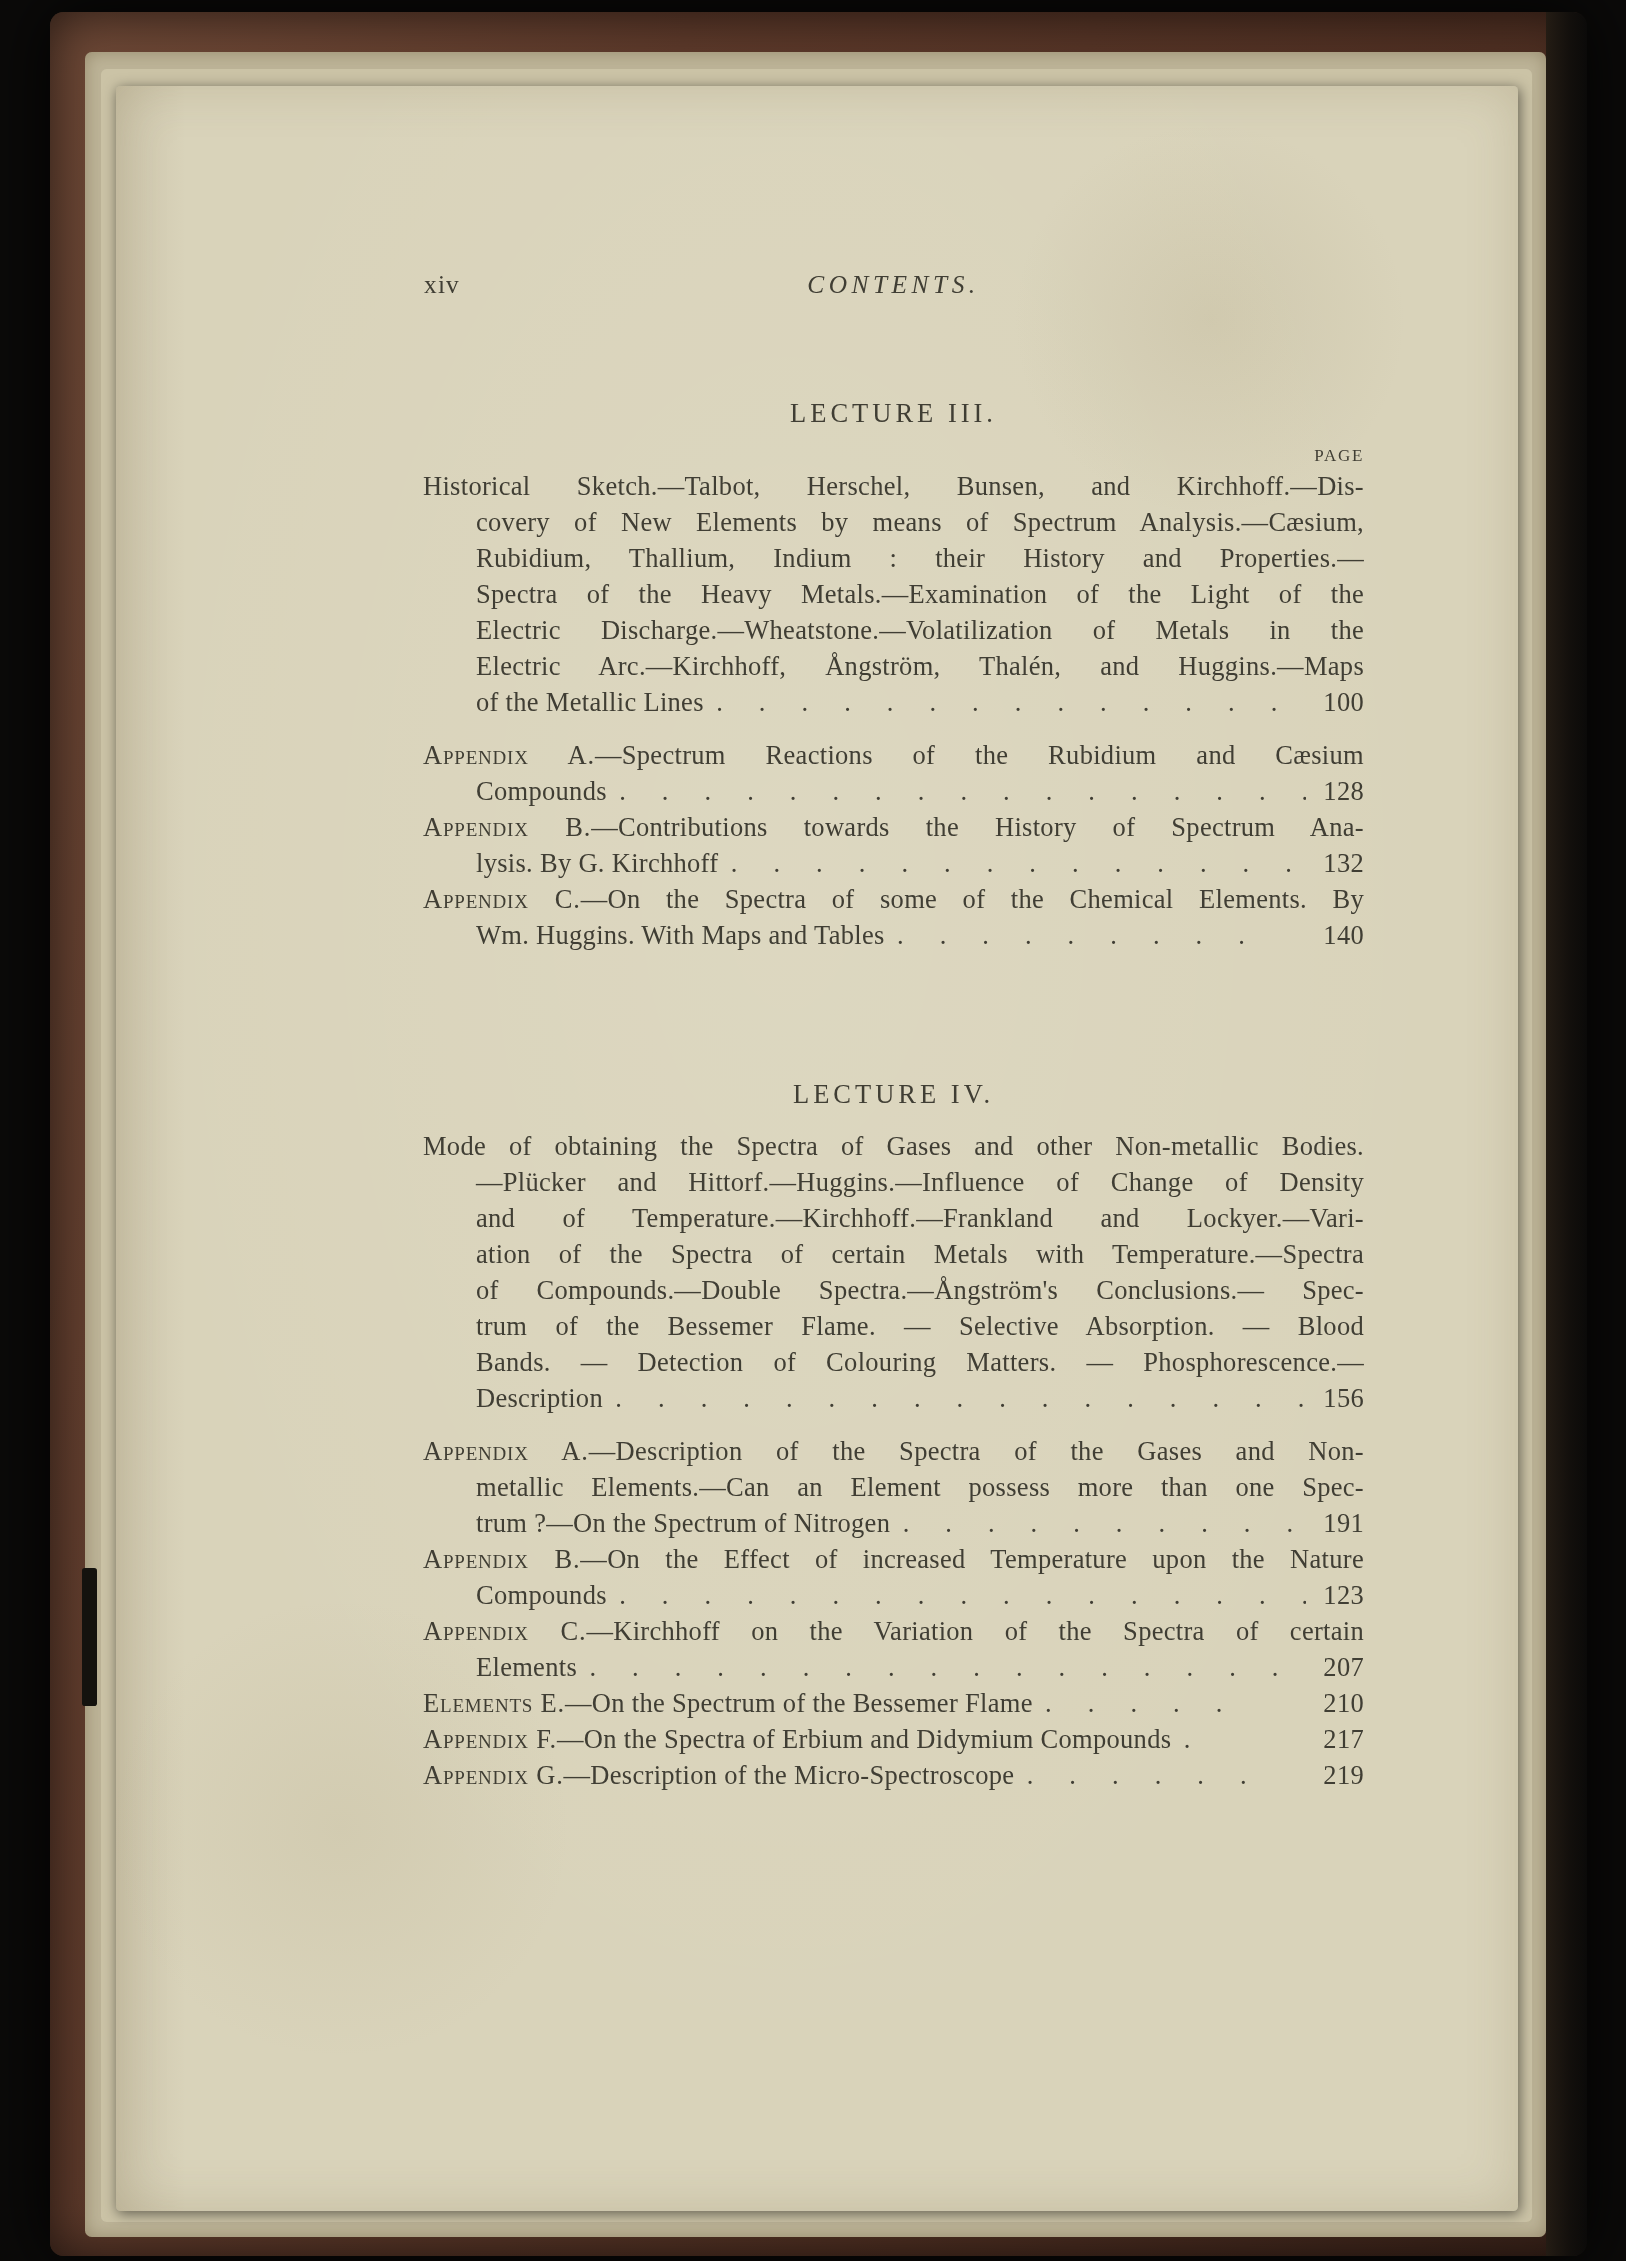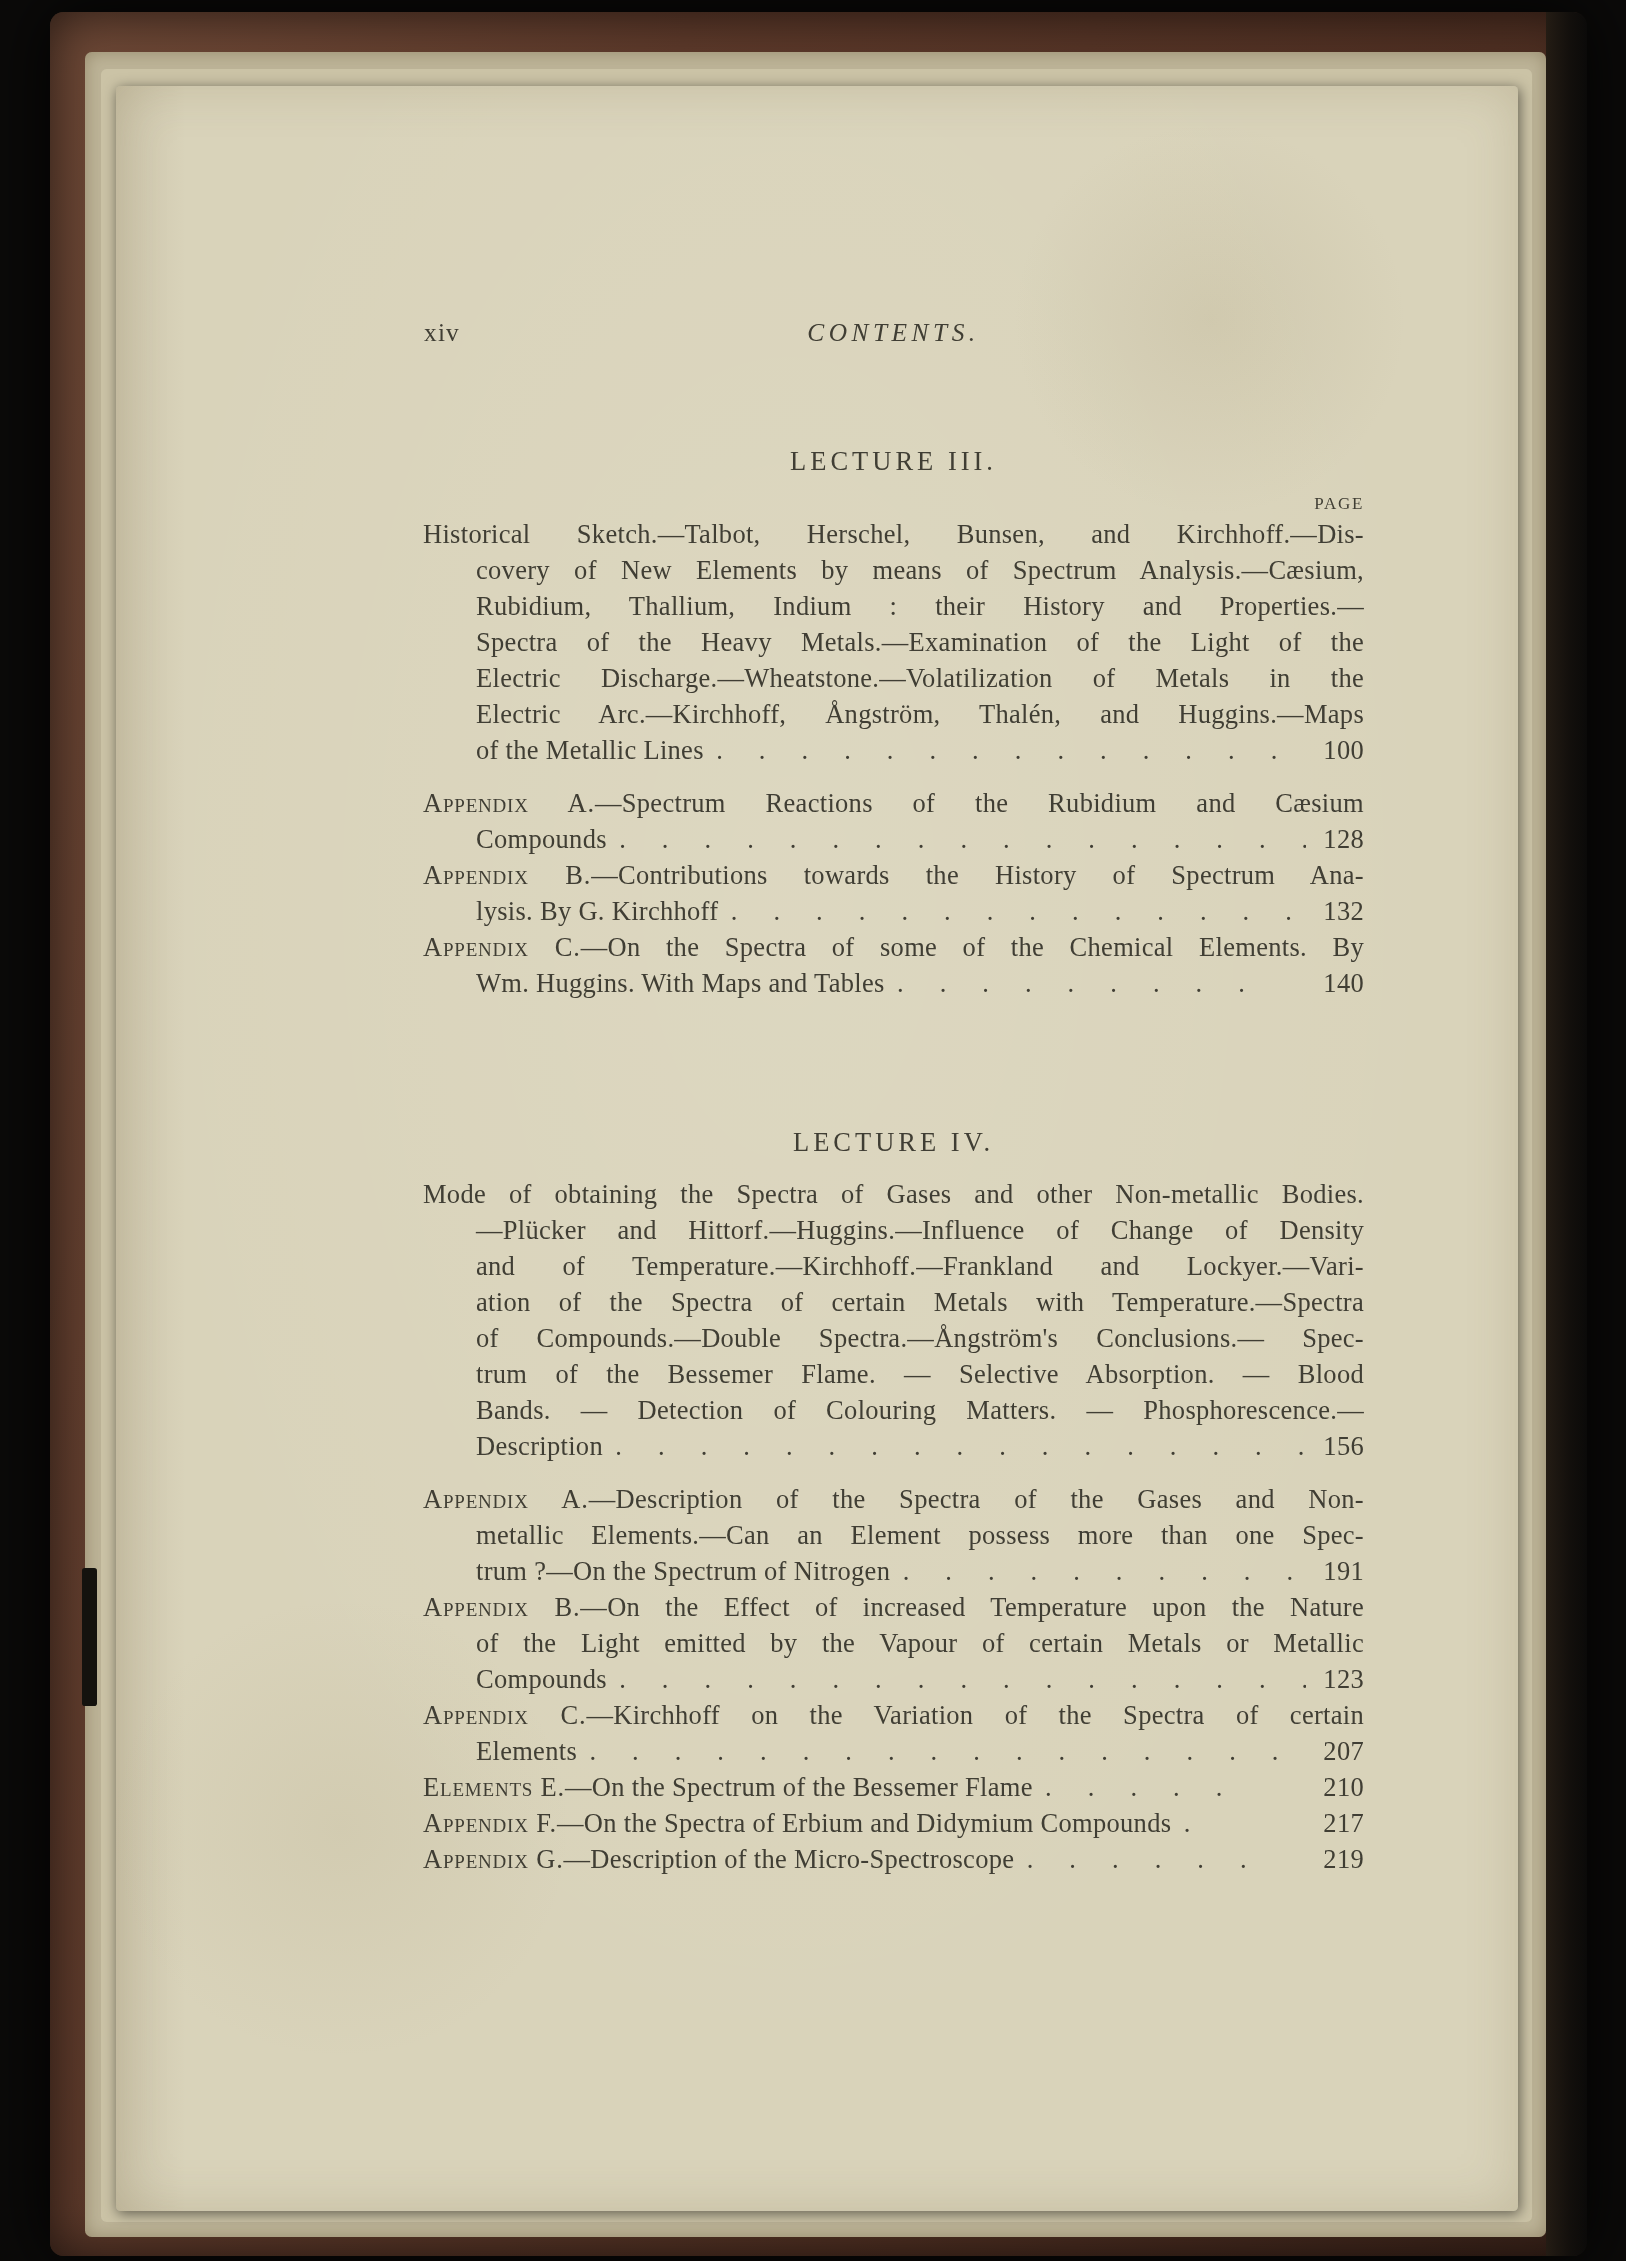--- a/index.html
+++ b/index.html
@@ -73,7 +73,6 @@
     font-size: 26.5px;
     line-height: 36px;
     letter-spacing: 0.3px;
-    margin-top: 48px;
   }
   .page-header { position: relative; height: 36px; }
   .folio {

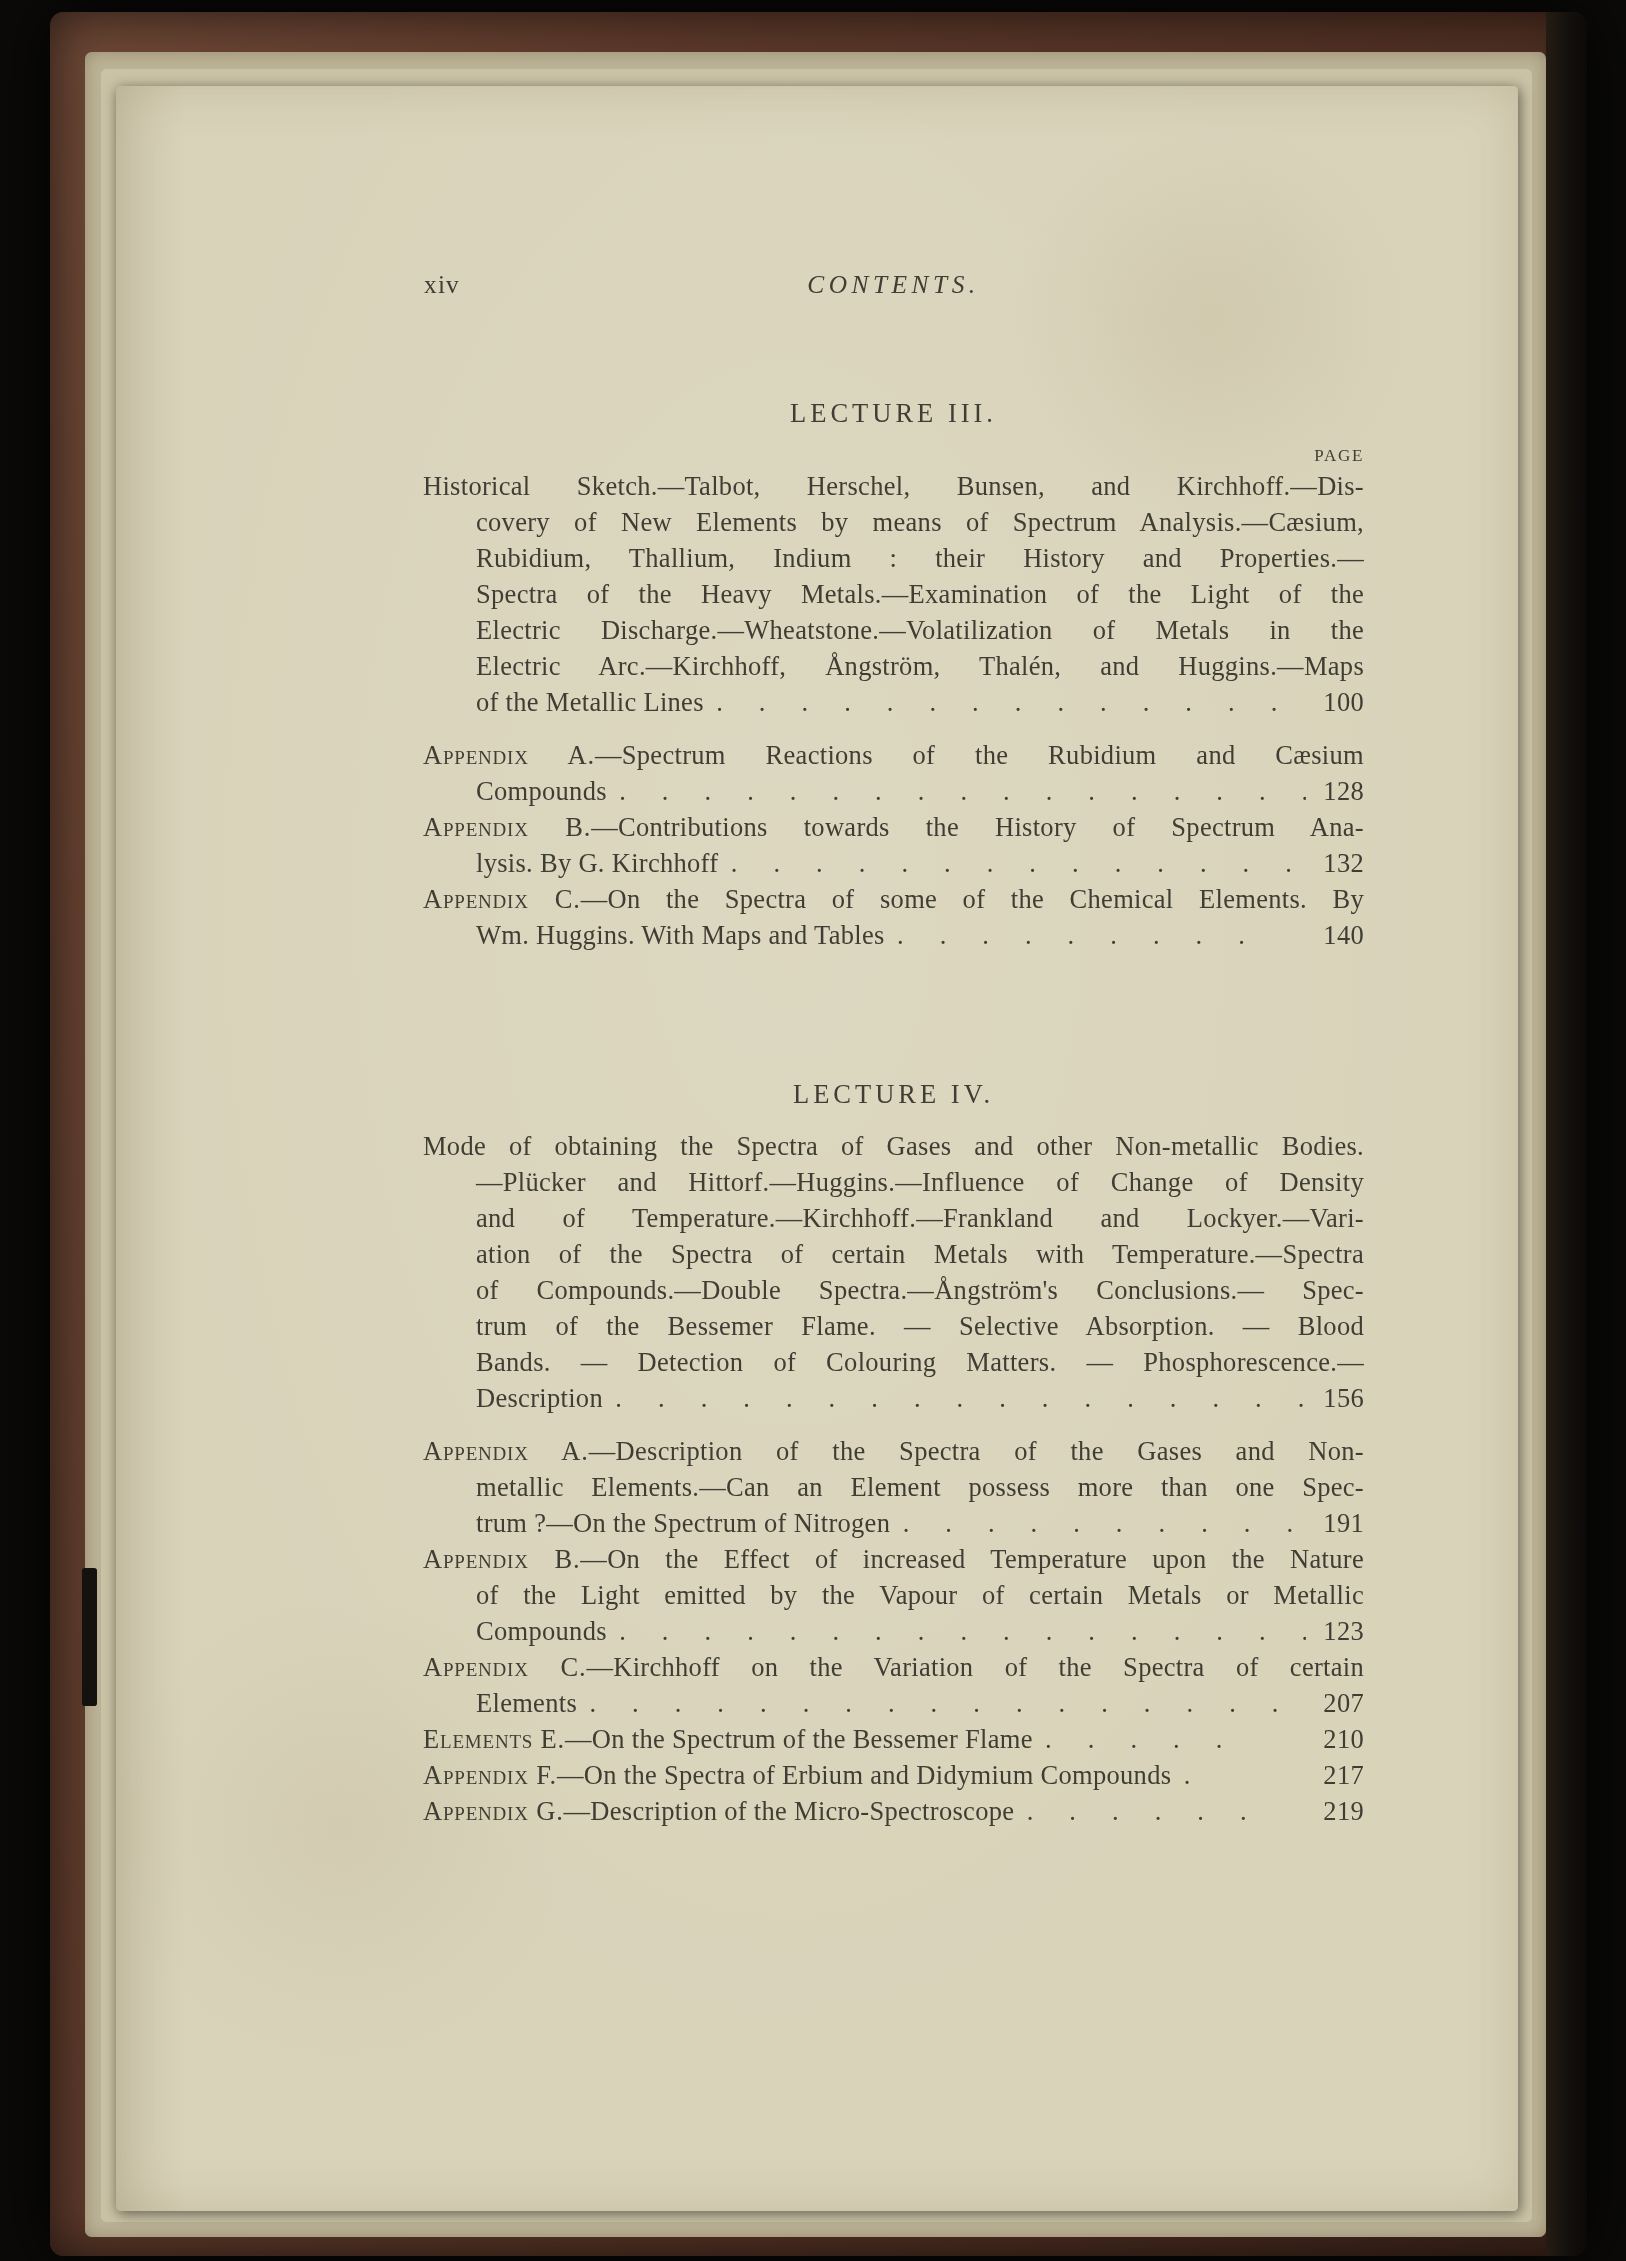--- a/index.html
+++ b/index.html
@@ -217,7 +217,6 @@
               </div>
               <div class="toc-entry appendix">
                 <div class="line first"><span class="line-text"><span class="smallcaps lead">Appendix B.</span>—On the Effect of increased Temperature upon the Nature</span></div>
-                <div class="line cont"><span class="line-text">of the Light emitted by the Vapour of certain Metals or Metallic</span></div>
                 <div class="line cont leader-line">
                   <span class="line-text">Compounds</span>
                   <span class="dots">. . . . . . . . . . . . . . . . . .</span>

